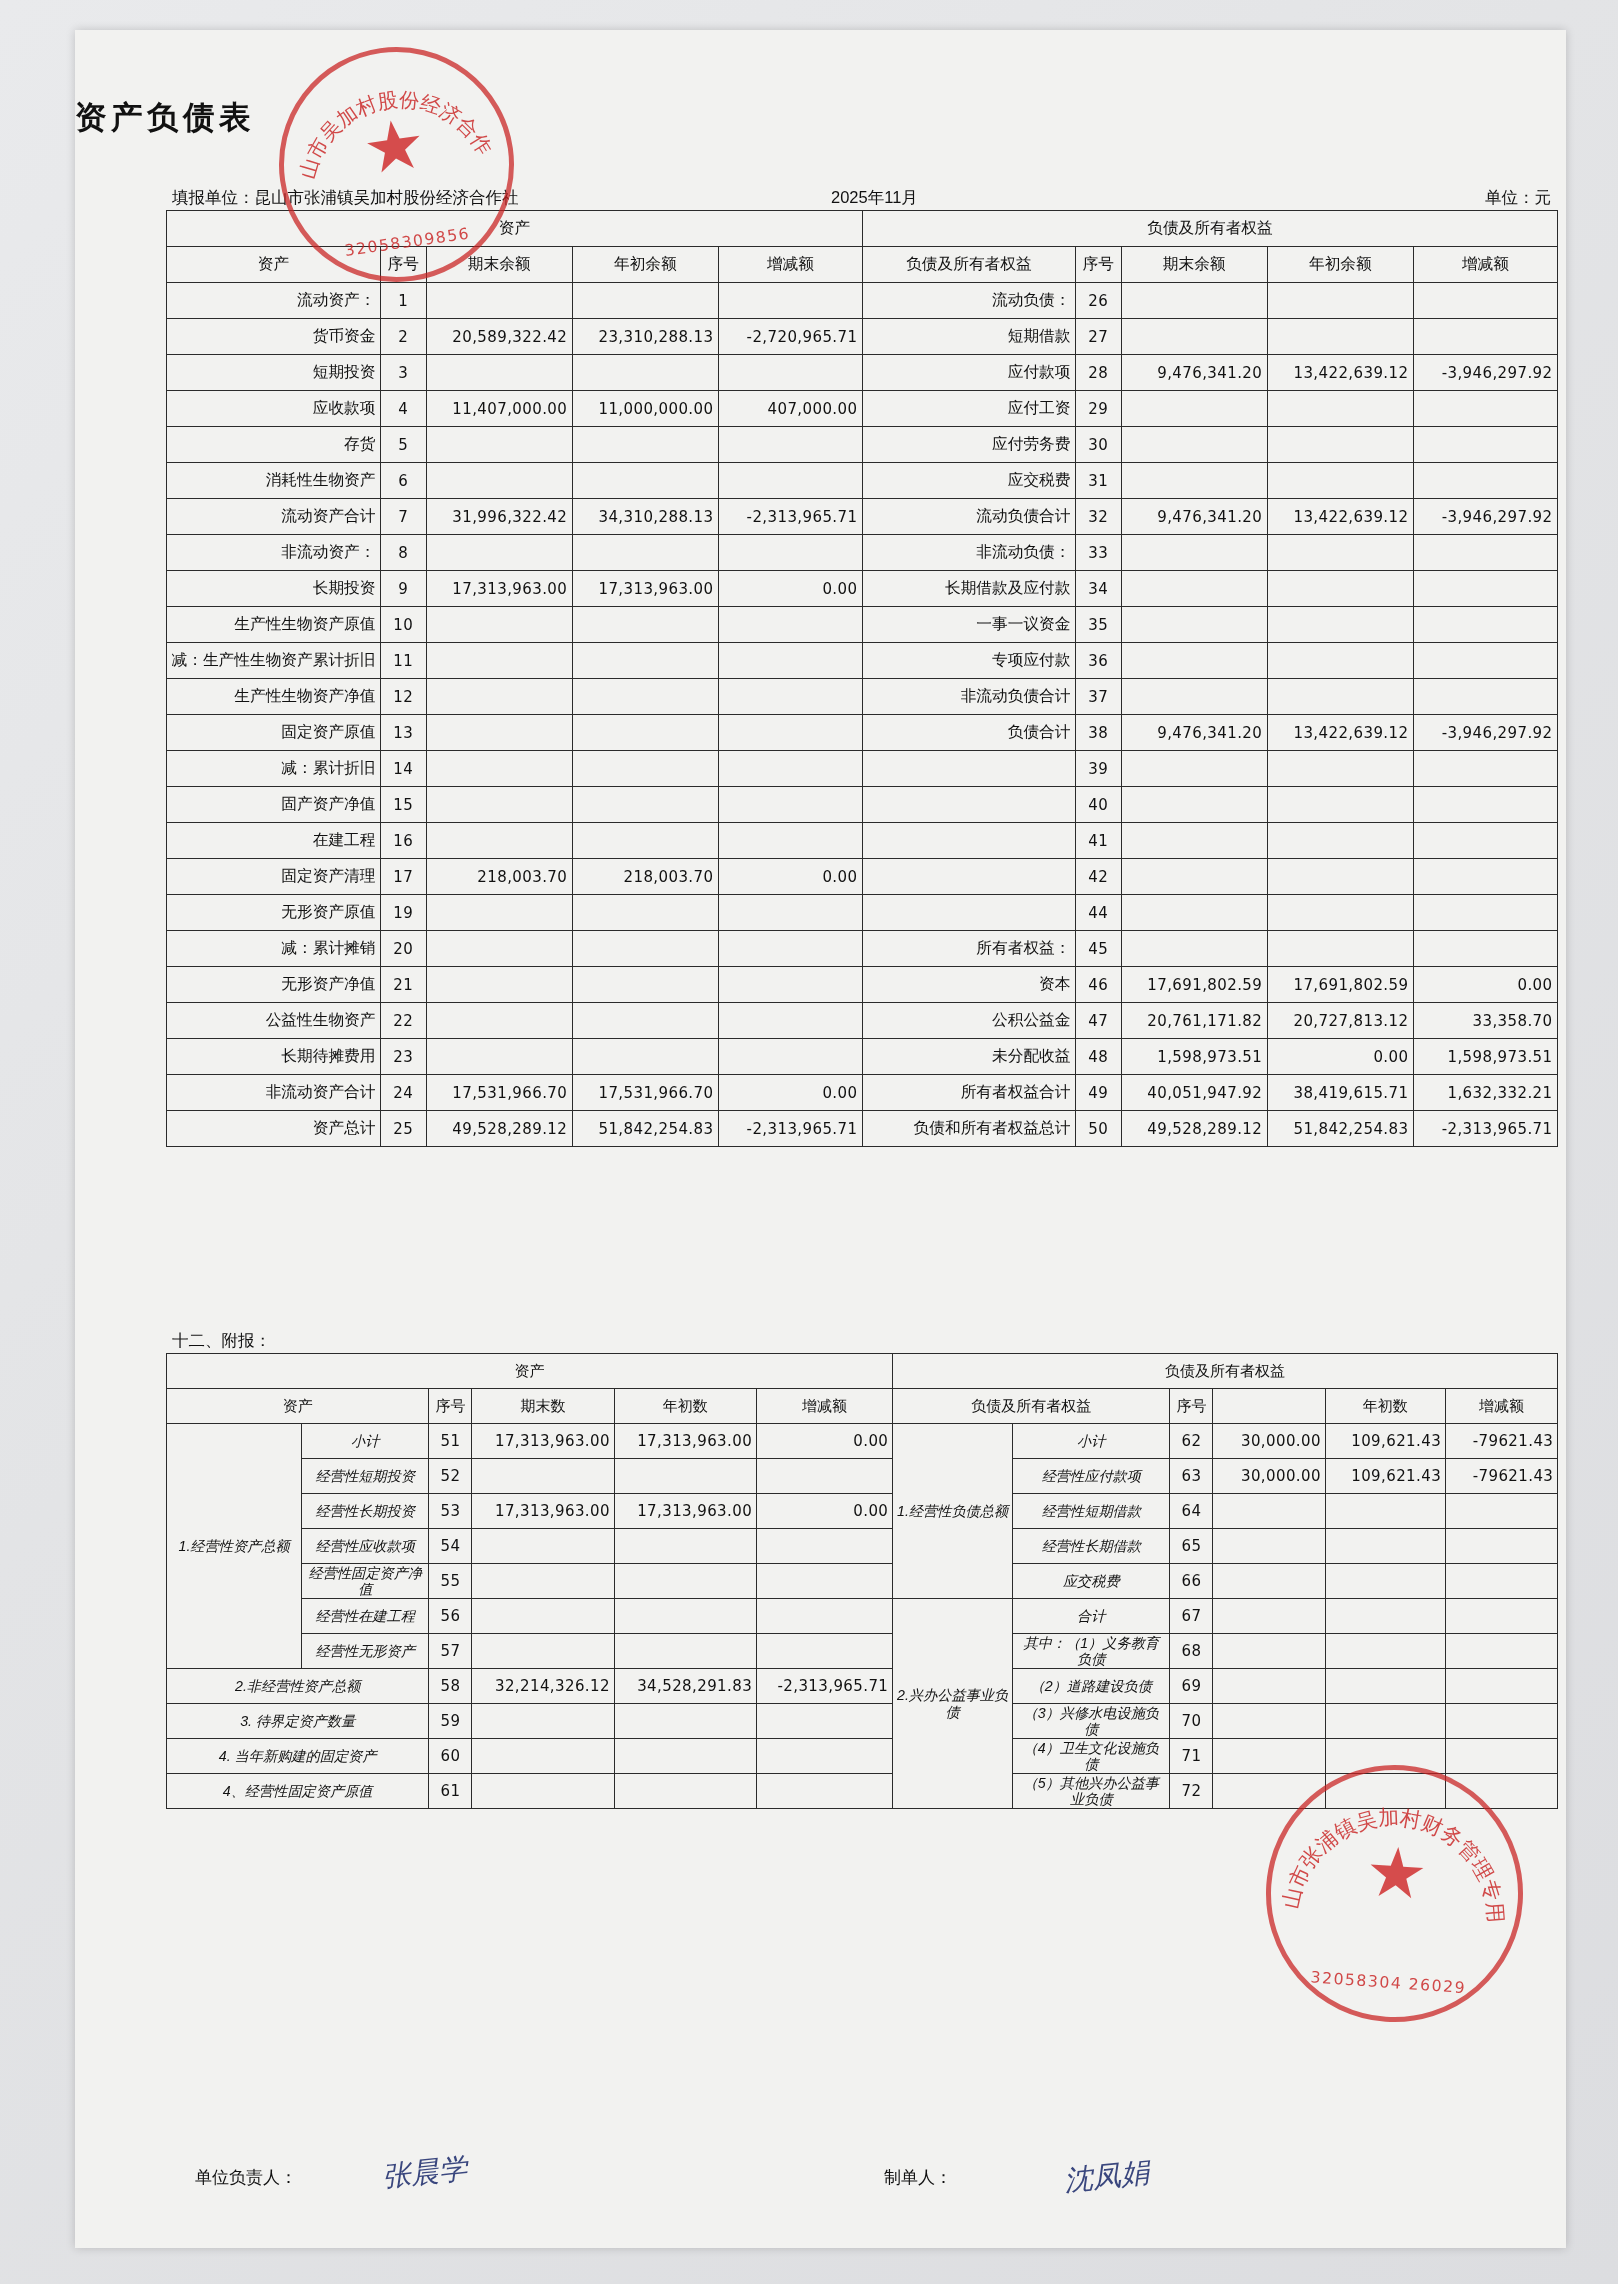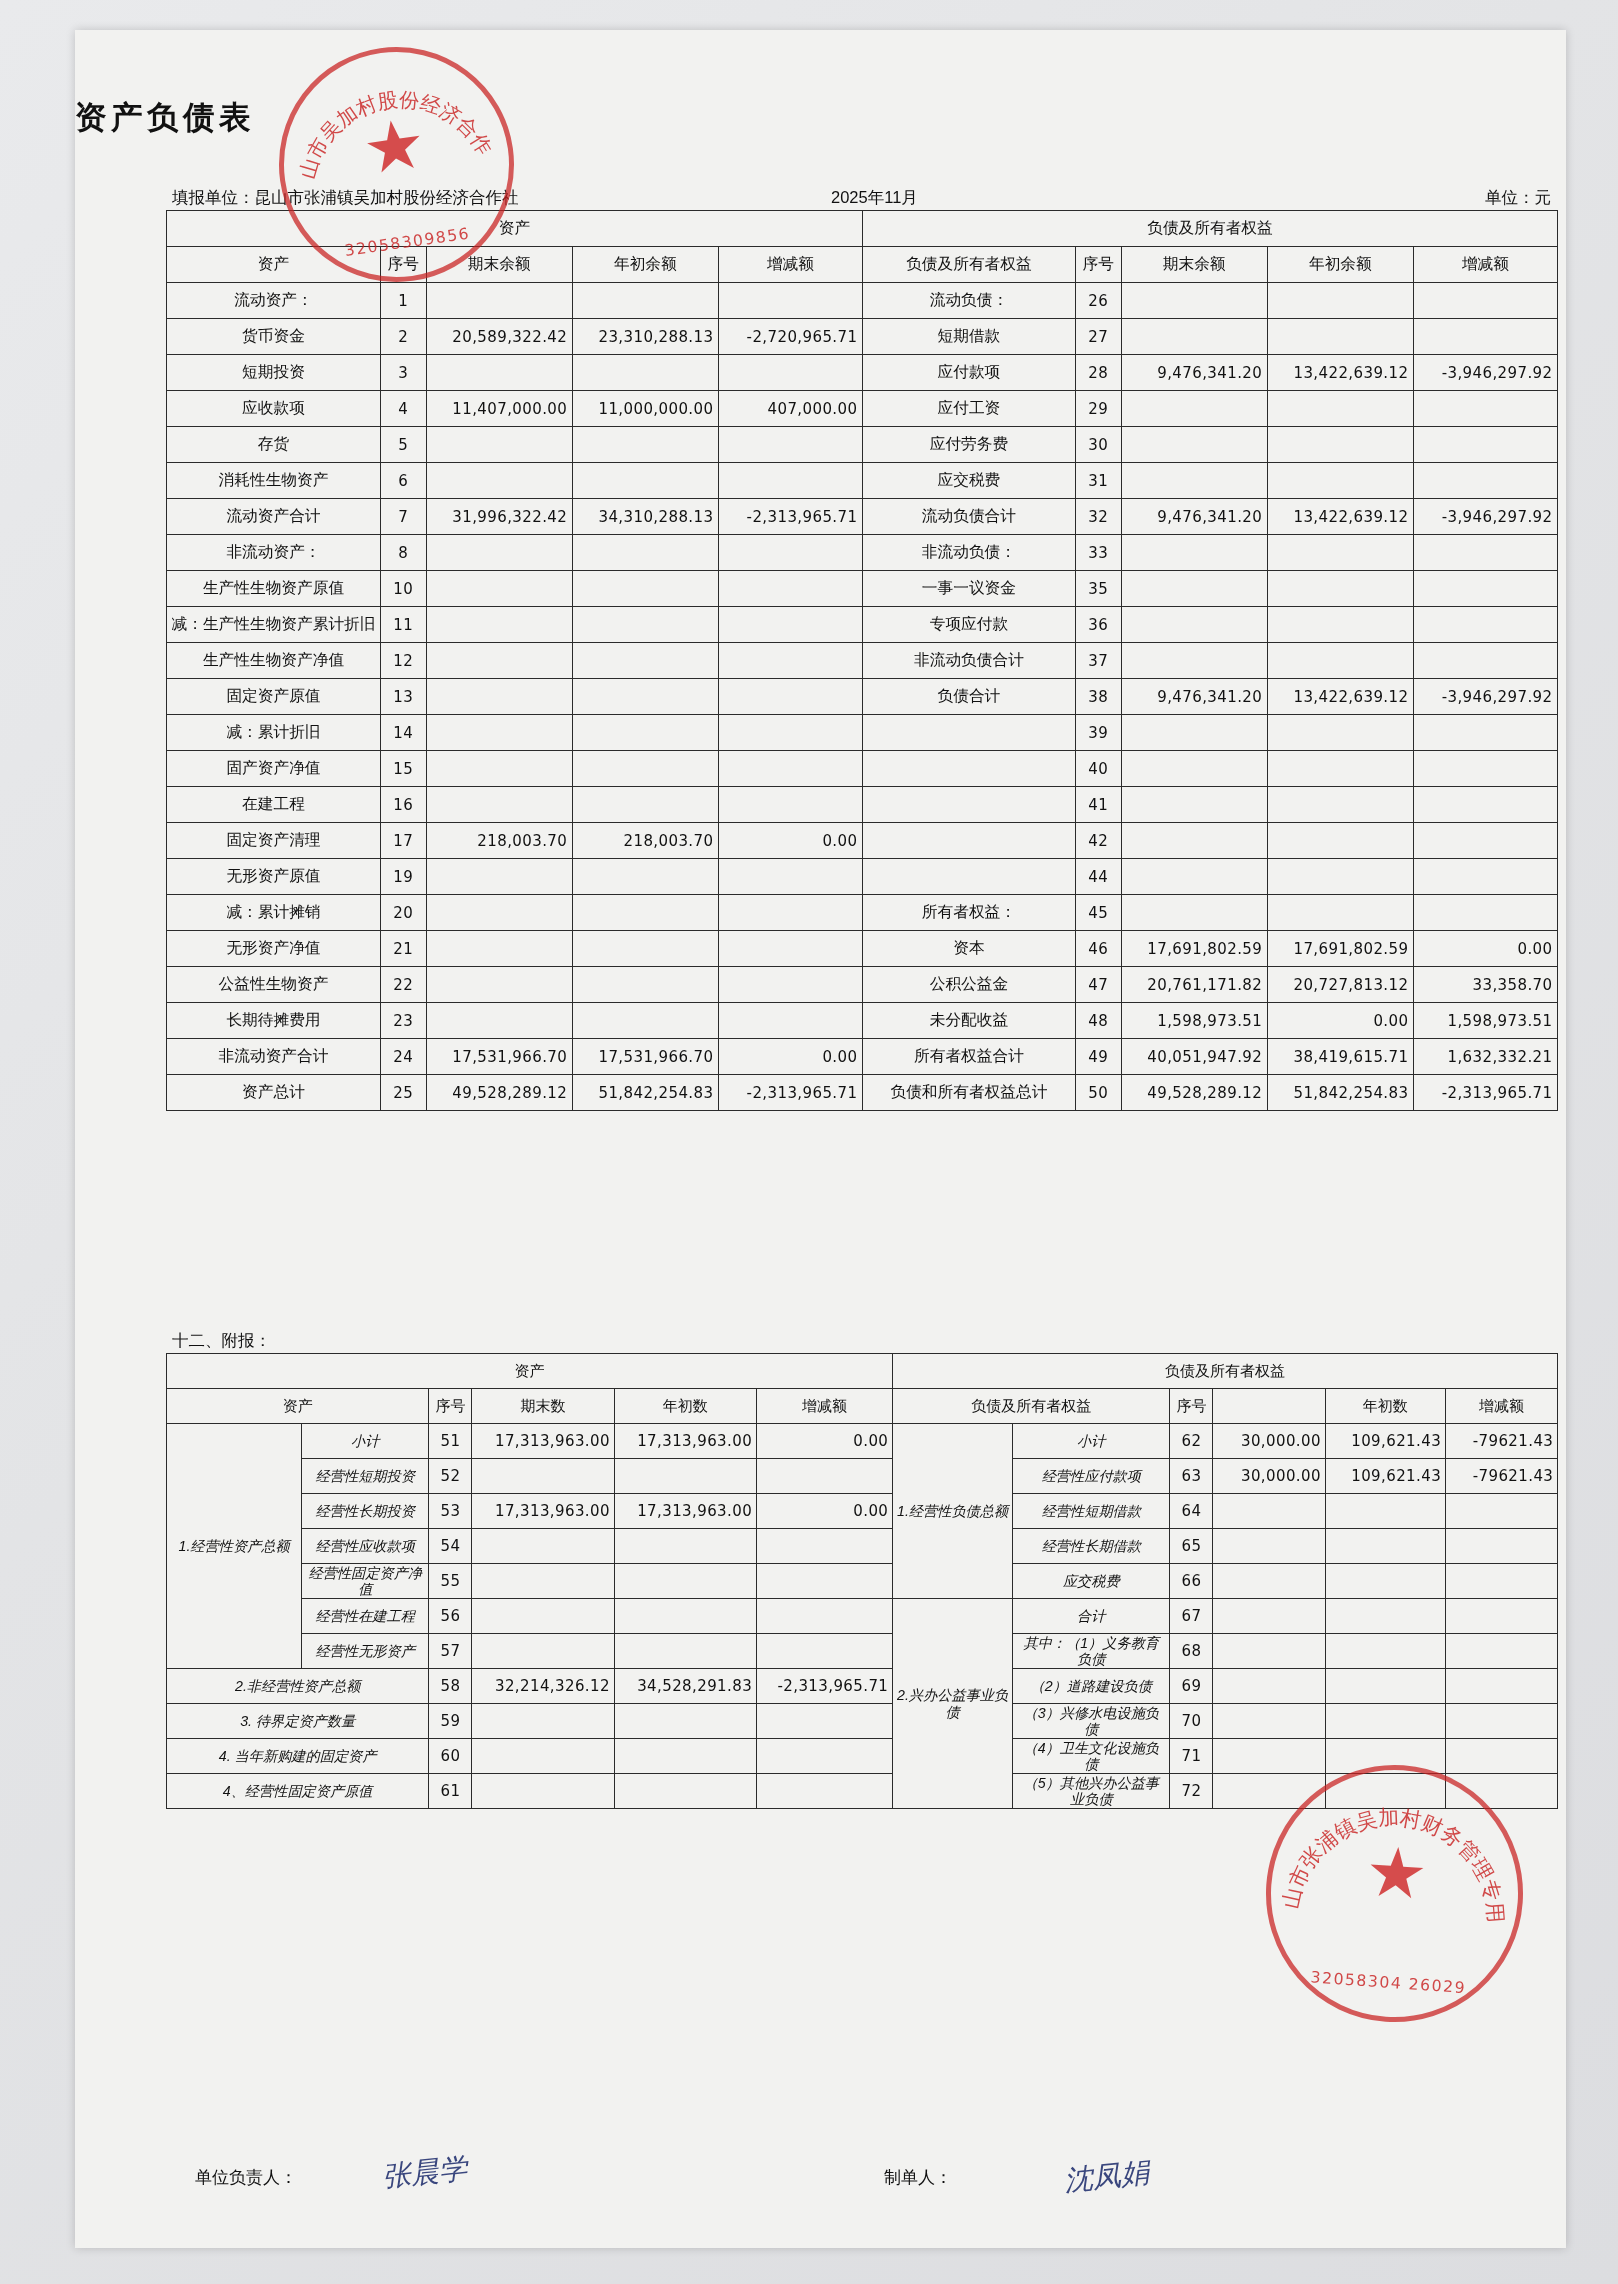--- a/index.html
+++ b/index.html
@@ -54,7 +54,7 @@
   }
   .ctr{text-align:center;}
   .rgt{text-align:right;padding-right:7.5px;}
-  .lft{text-align:center;}
+  .lft{text-align:right;}
   .ind1{padding-left:13.5px;margin-top:42px;}
   .num{font-family:"DejaVu Sans","Liberation Sans",sans-serif;font-size:15px;letter-spacing:0.4px;}
 

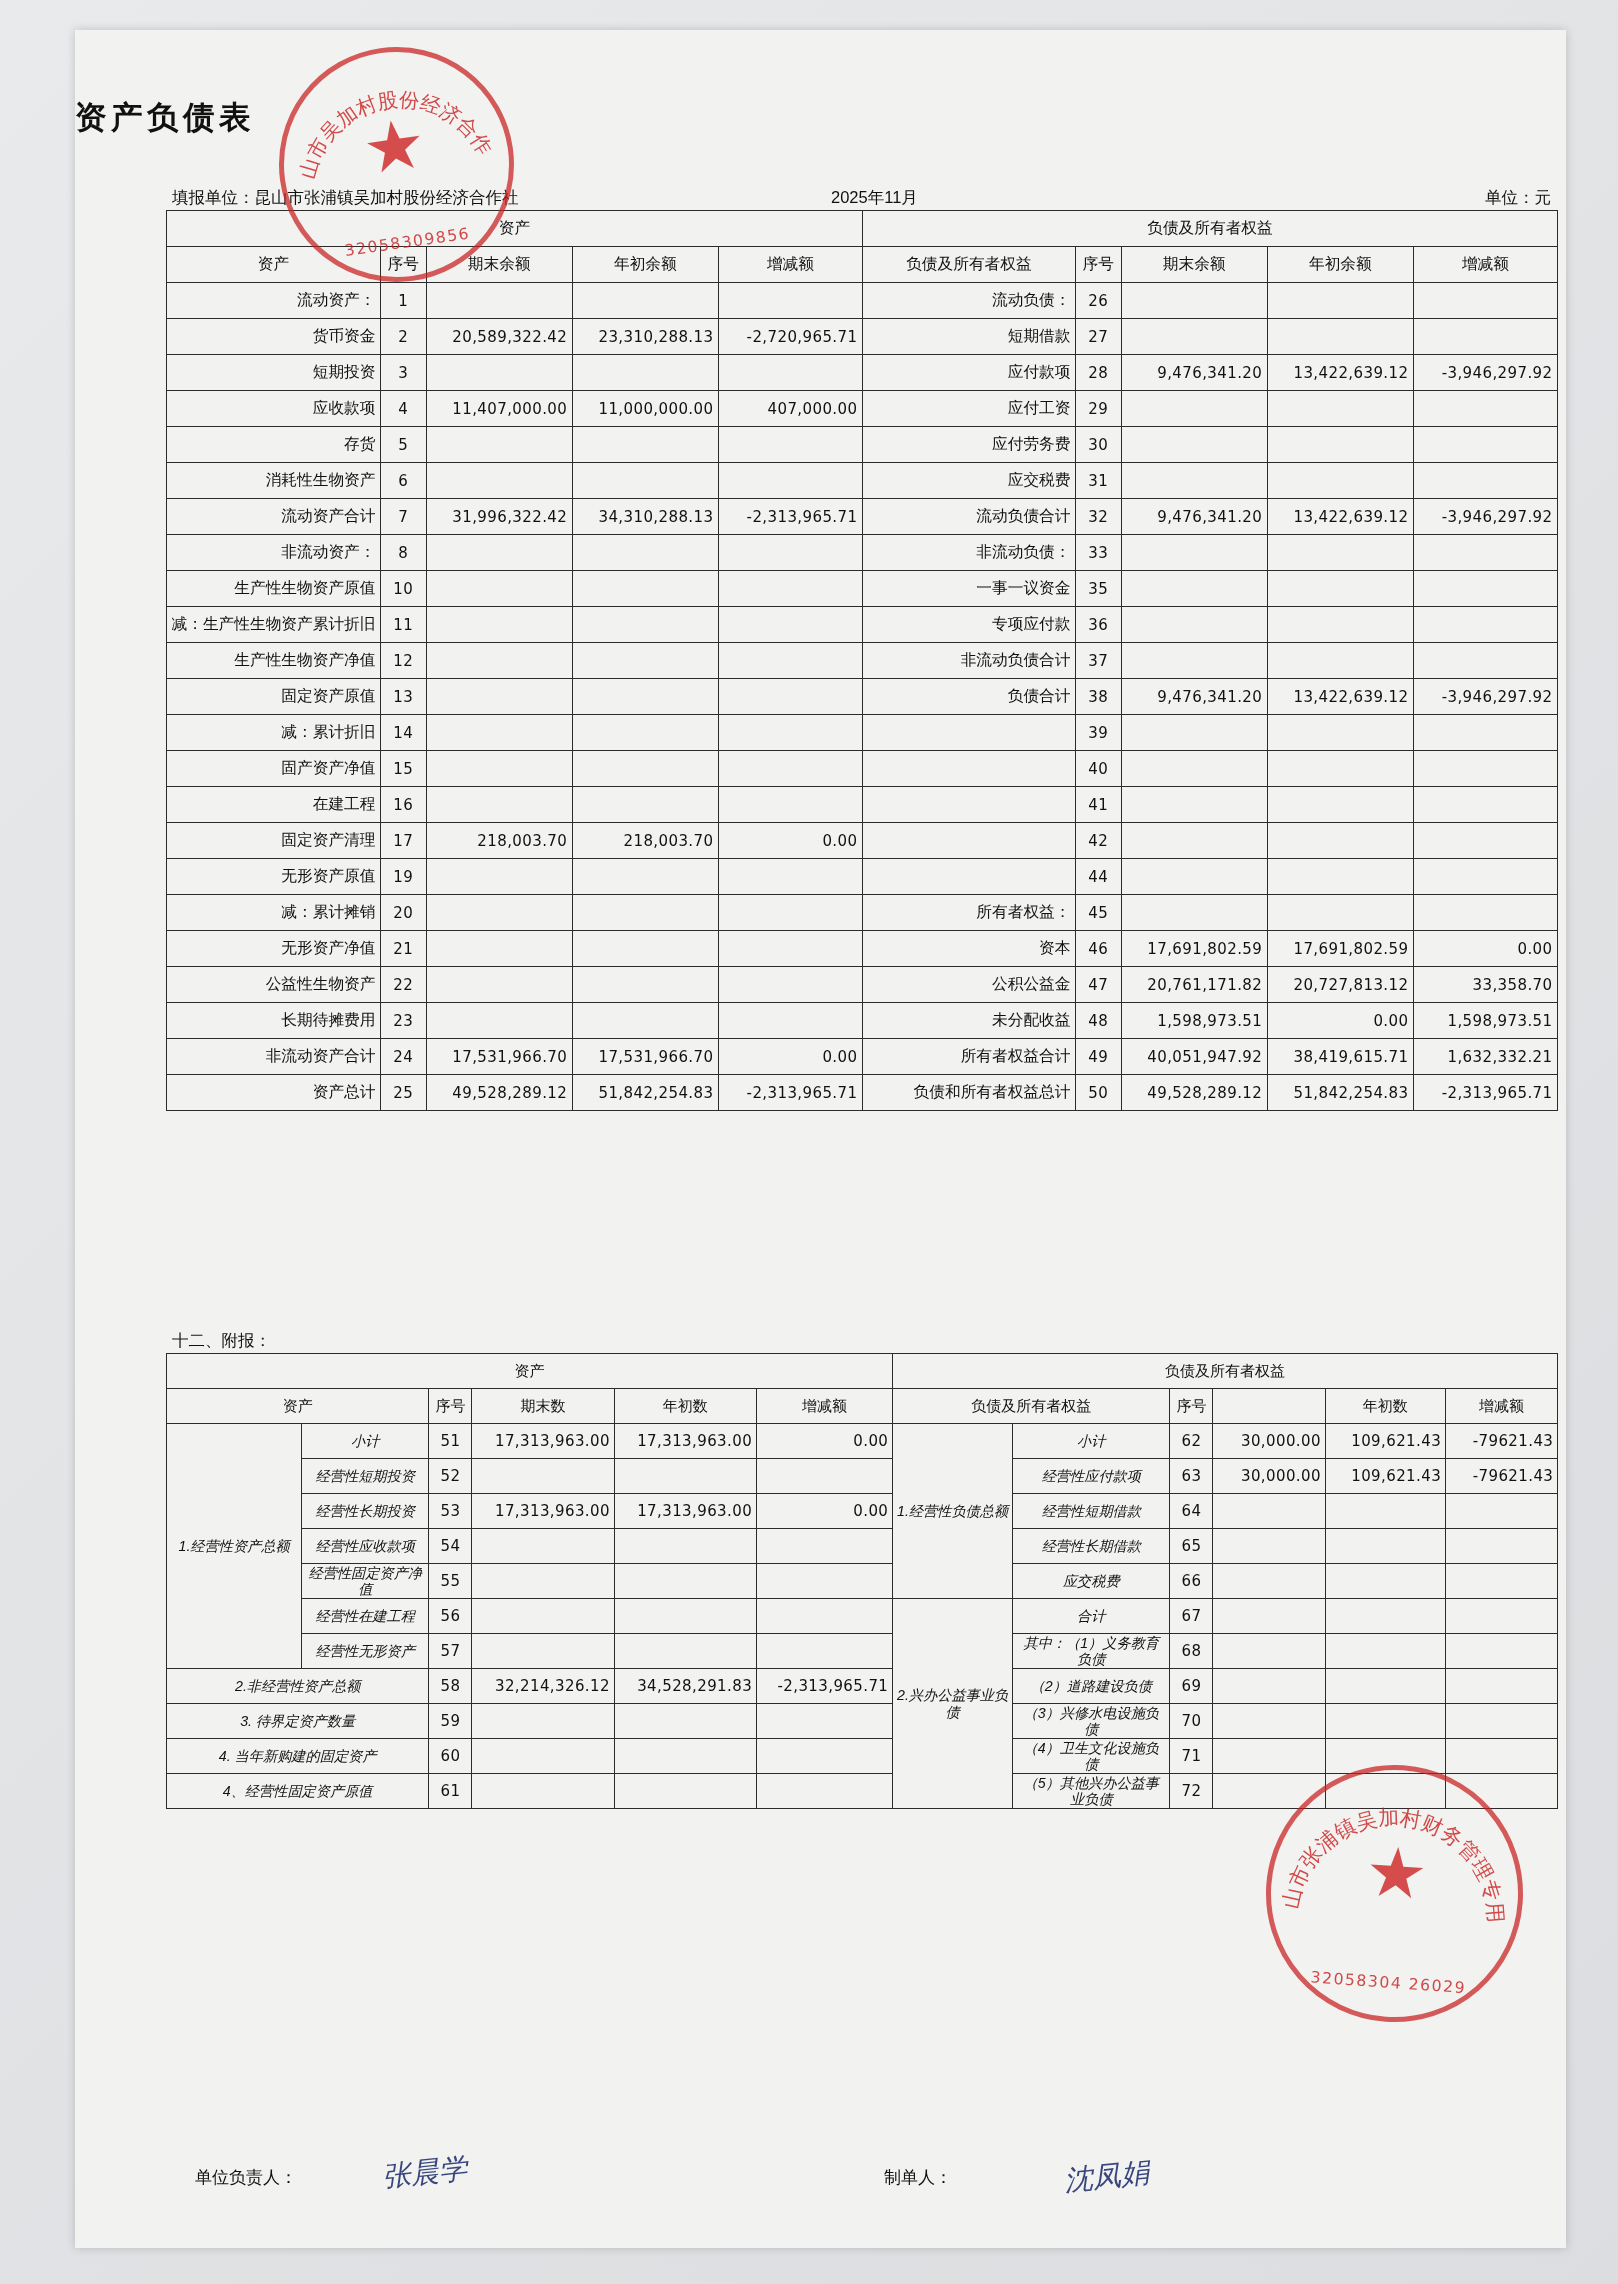--- a/index.html
+++ b/index.html
@@ -268,6 +268,18 @@
             <td class="rgt num"></td>
             <td class="lft ">非流动负债：</td>
             <td class="ctr num">33</td>
+            <td class="rgt num"></td>
+            <td class="rgt num"></td>
+            <td class="rgt num"></td>
+          </tr>
+          <tr>
+            <td class="lft ind1">长期投资</td>
+            <td class="ctr num">9</td>
+            <td class="rgt num">17,313,963.00</td>
+            <td class="rgt num">17,313,963.00</td>
+            <td class="rgt num">0.00</td>
+            <td class="lft ind1">长期借款及应付款</td>
+            <td class="ctr num">34</td>
             <td class="rgt num"></td>
             <td class="rgt num"></td>
             <td class="rgt num"></td>

